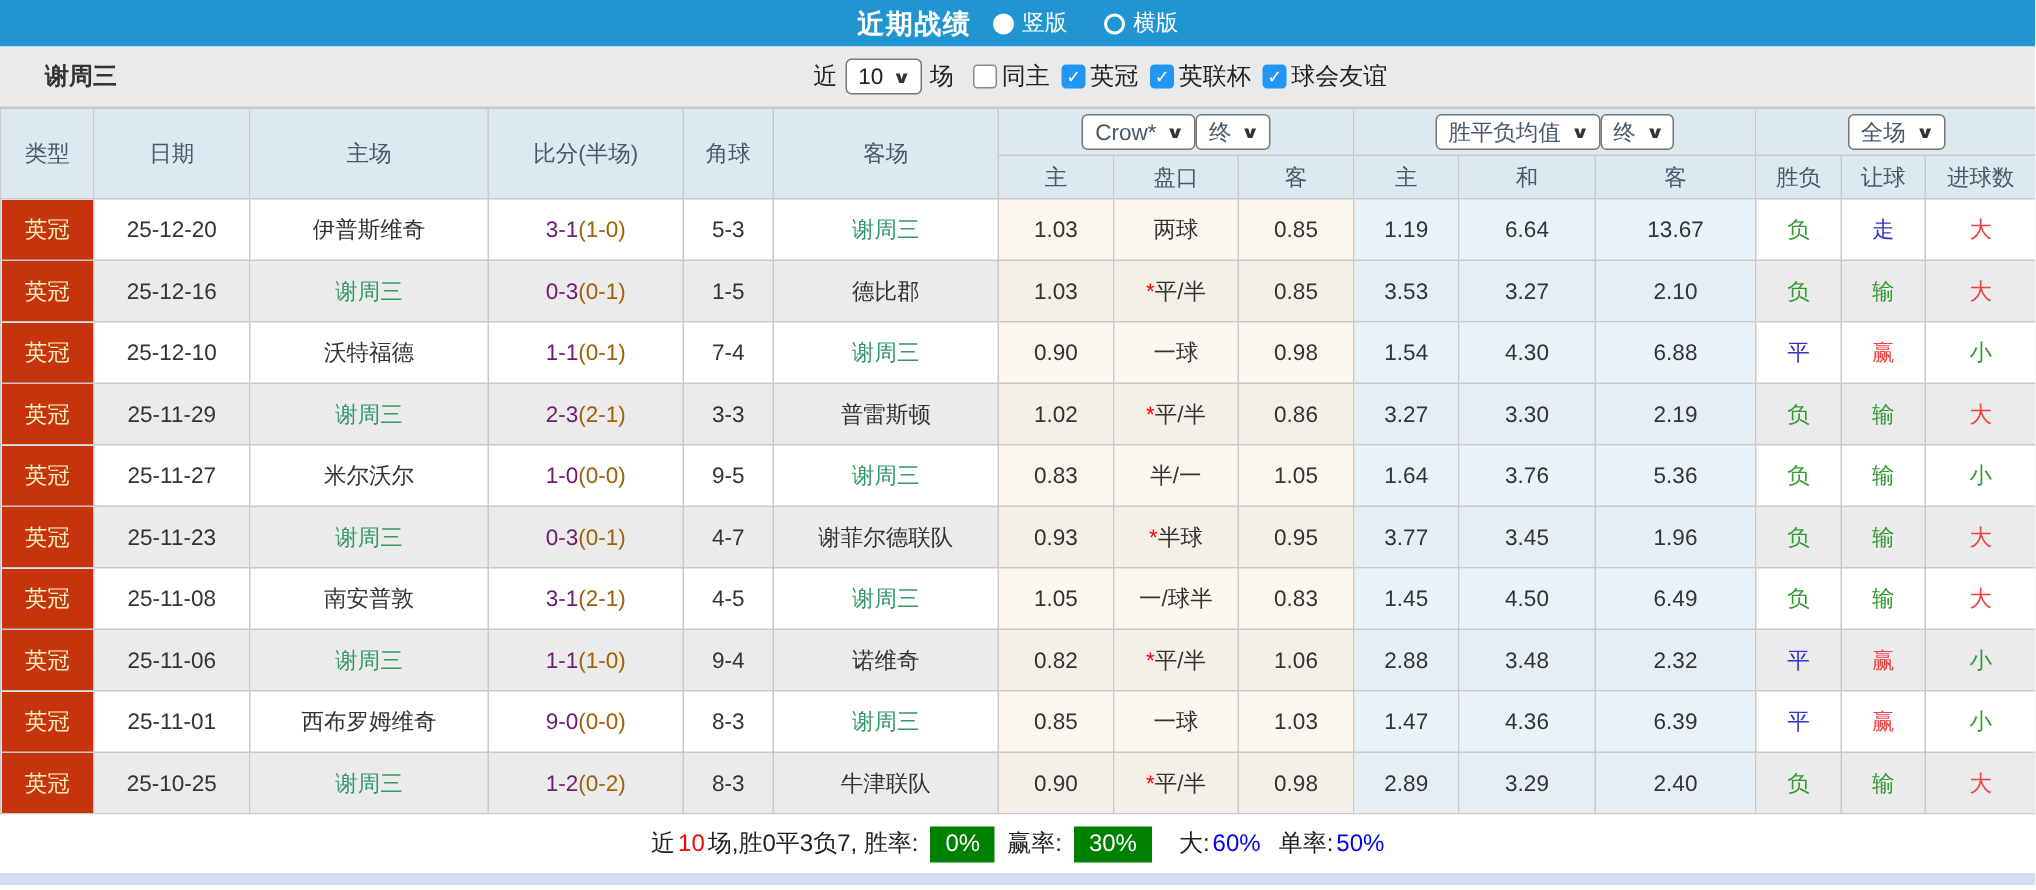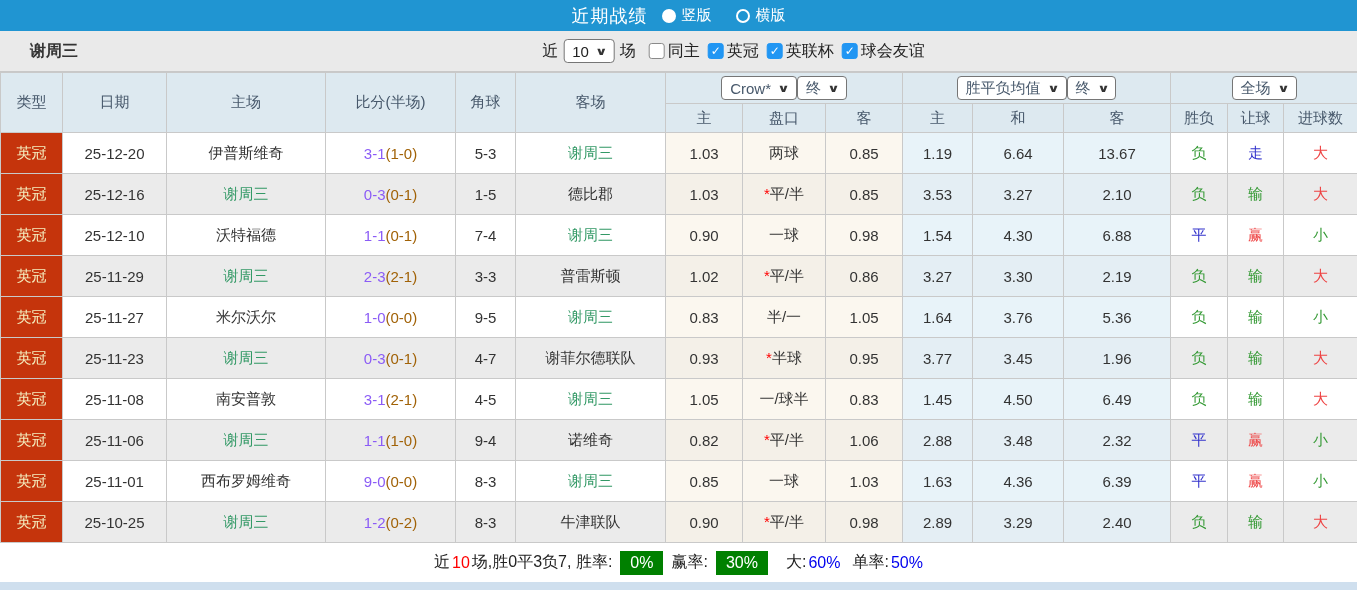--- a/index.html
+++ b/index.html
@@ -17,7 +17,7 @@
     height: 31px; background: #2095d2; display: flex;
     align-items: center; justify-content: center; gap: 14px; color: #fff;
   }
-  .topbar .title { font-weight: normal; font-size: 18px; letter-spacing: 1px; text-align: center; }
+  .topbar .title { font-weight: bold; font-size: 18px; letter-spacing: 1px; text-align: center; }
   .radio-item { display: inline-flex; align-items: center; gap: 6px; cursor: pointer; font-size: 15px; }
   .radio-dot {
     width: 14px; height: 14px; border-radius: 50%;

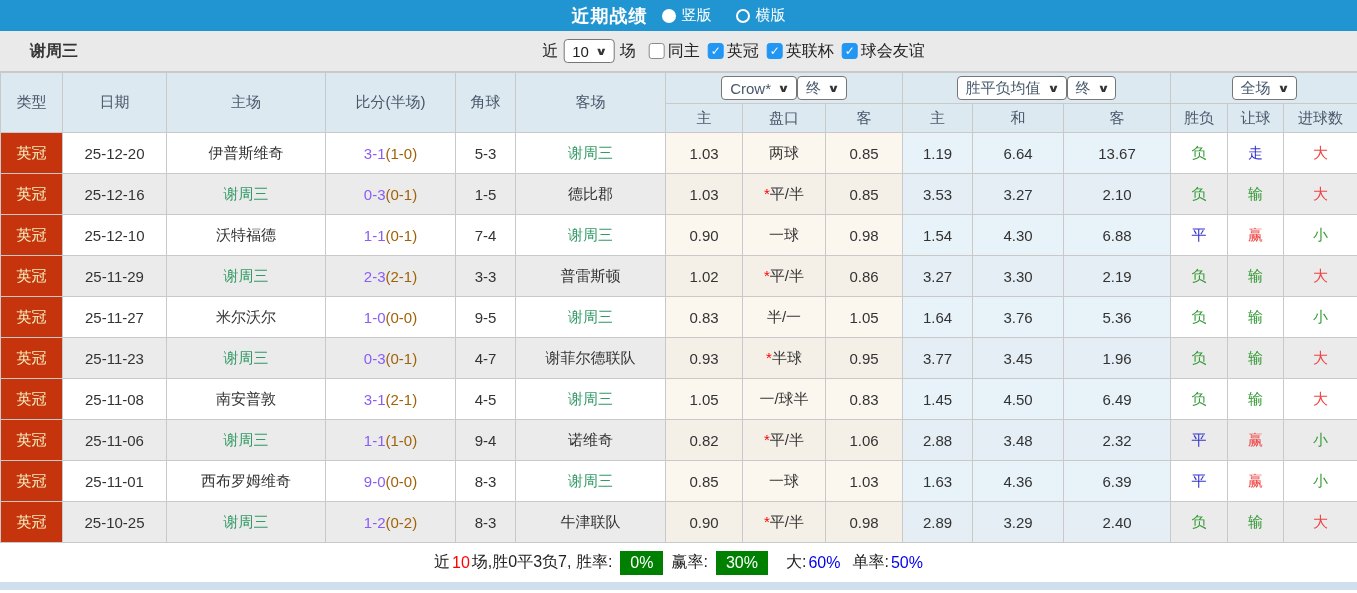--- a/index.html
+++ b/index.html
@@ -62,7 +62,7 @@
   td.cell-avg { background: #e8f3f9; margin-left: 19px; }
   tbody tr.alt td.cell-avg { background: #e4eef4; }
   .team-green { color: #339966; }
-  .score-red { color: #8b5cf6; }
+  .score-red { color: #701a75; }
   .half-score { color: #a16207; }
   .star-red { color: #ff0000; }
   .c-green { color: #339933; }

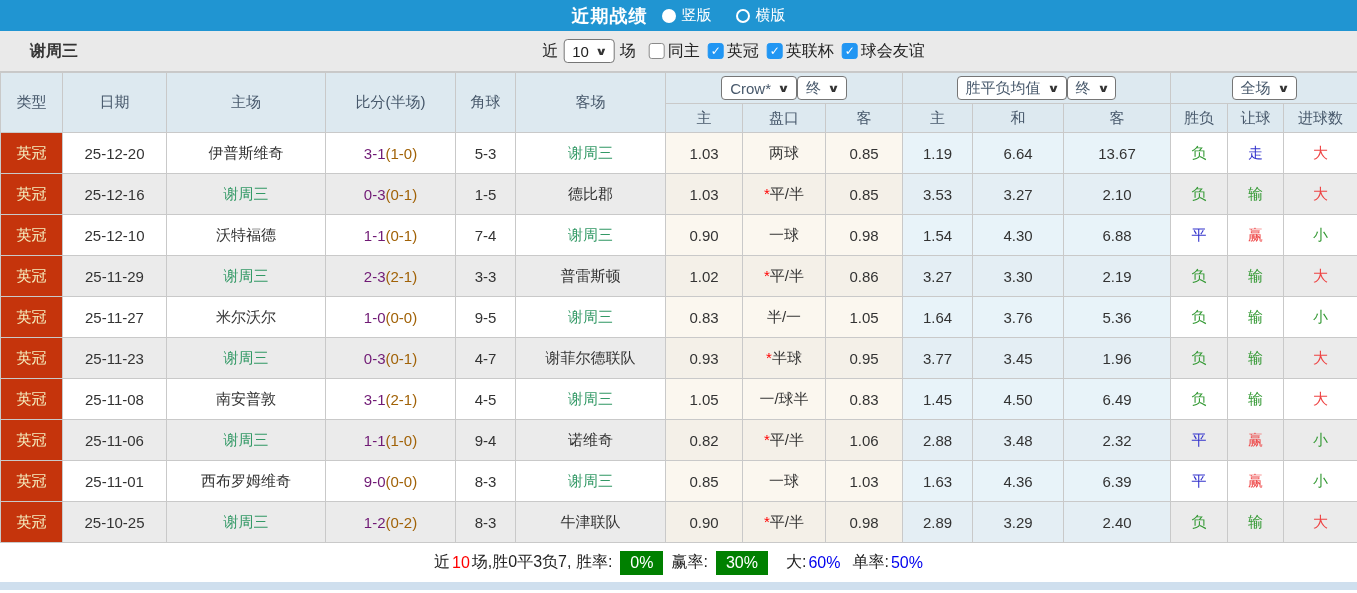--- a/index.html
+++ b/index.html
@@ -343,7 +343,7 @@
           <td class="cell-pan"><span>0.85</span></td>
           <td class="cell-pan"><span class="star-red"></span><span>一球</span></td>
           <td class="cell-pan"><span>1.03</span></td>
-          <td class="cell-avg"><span>1.63</span></td>
+          <td class="cell-avg"><span>1.47</span></td>
           <td class="cell-avg"><span>4.36</span></td>
           <td class="cell-avg"><span>6.39</span></td>
           <td><span class="c-blue">平</span></td>

